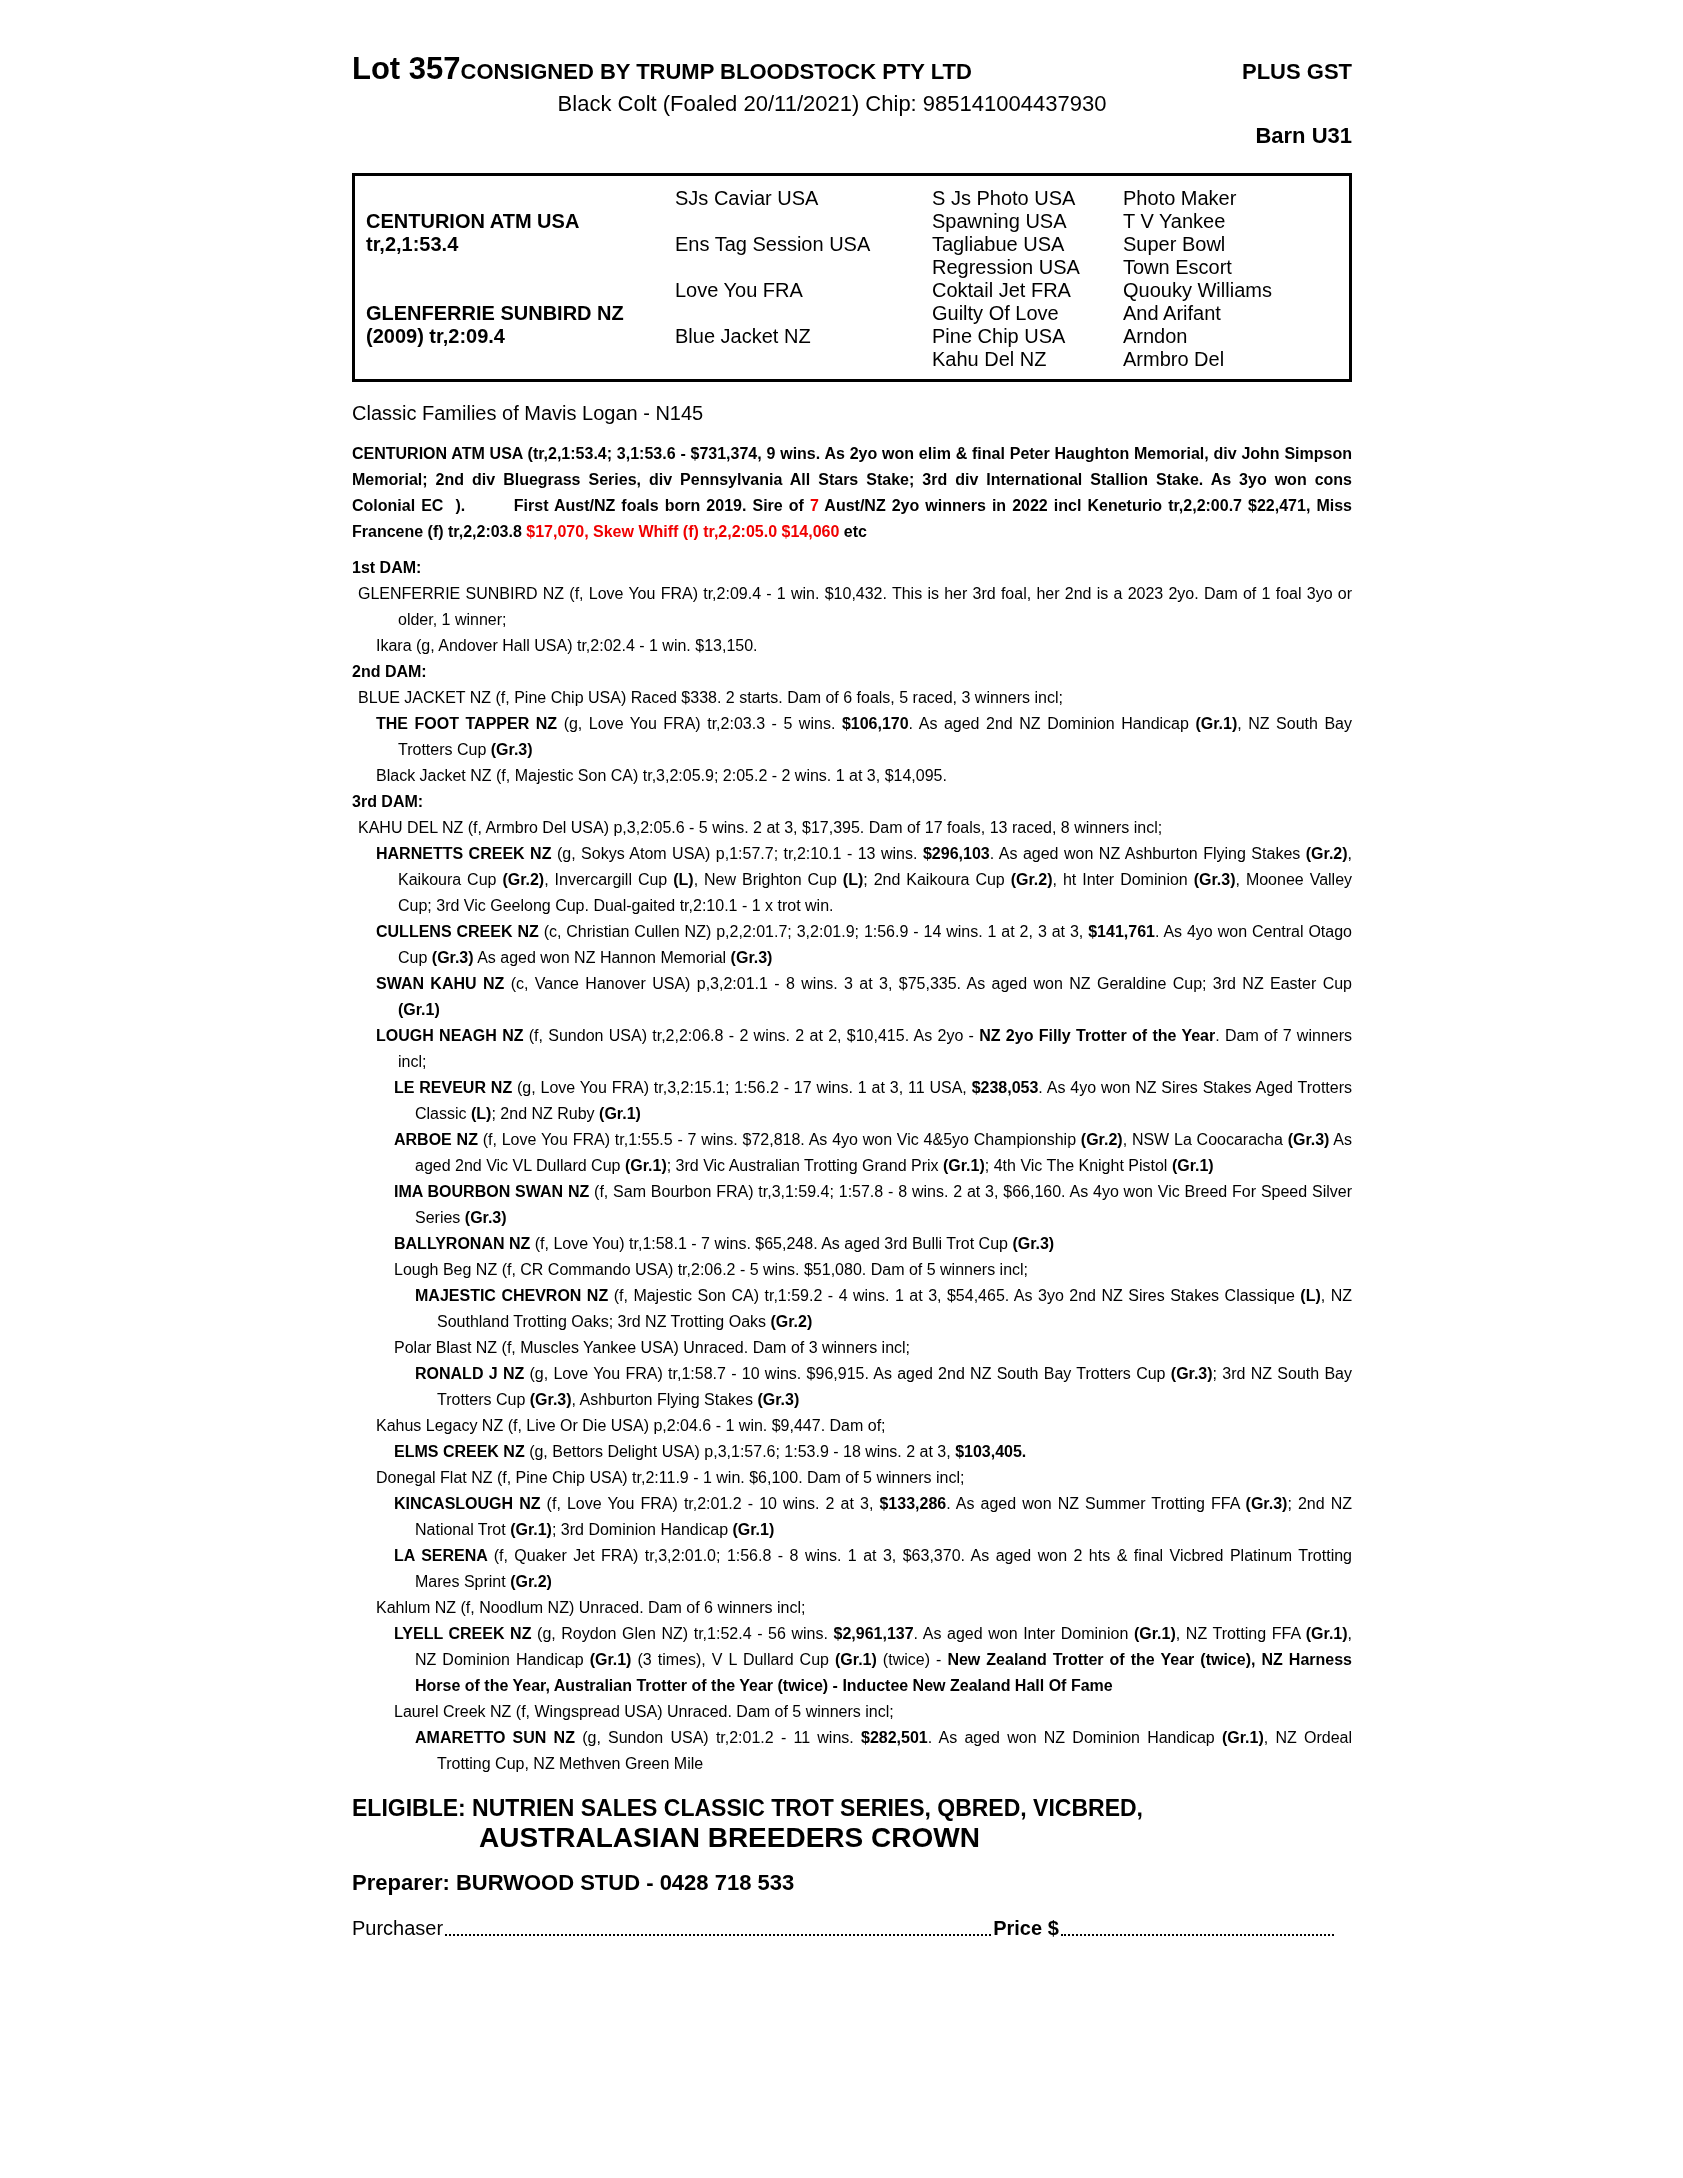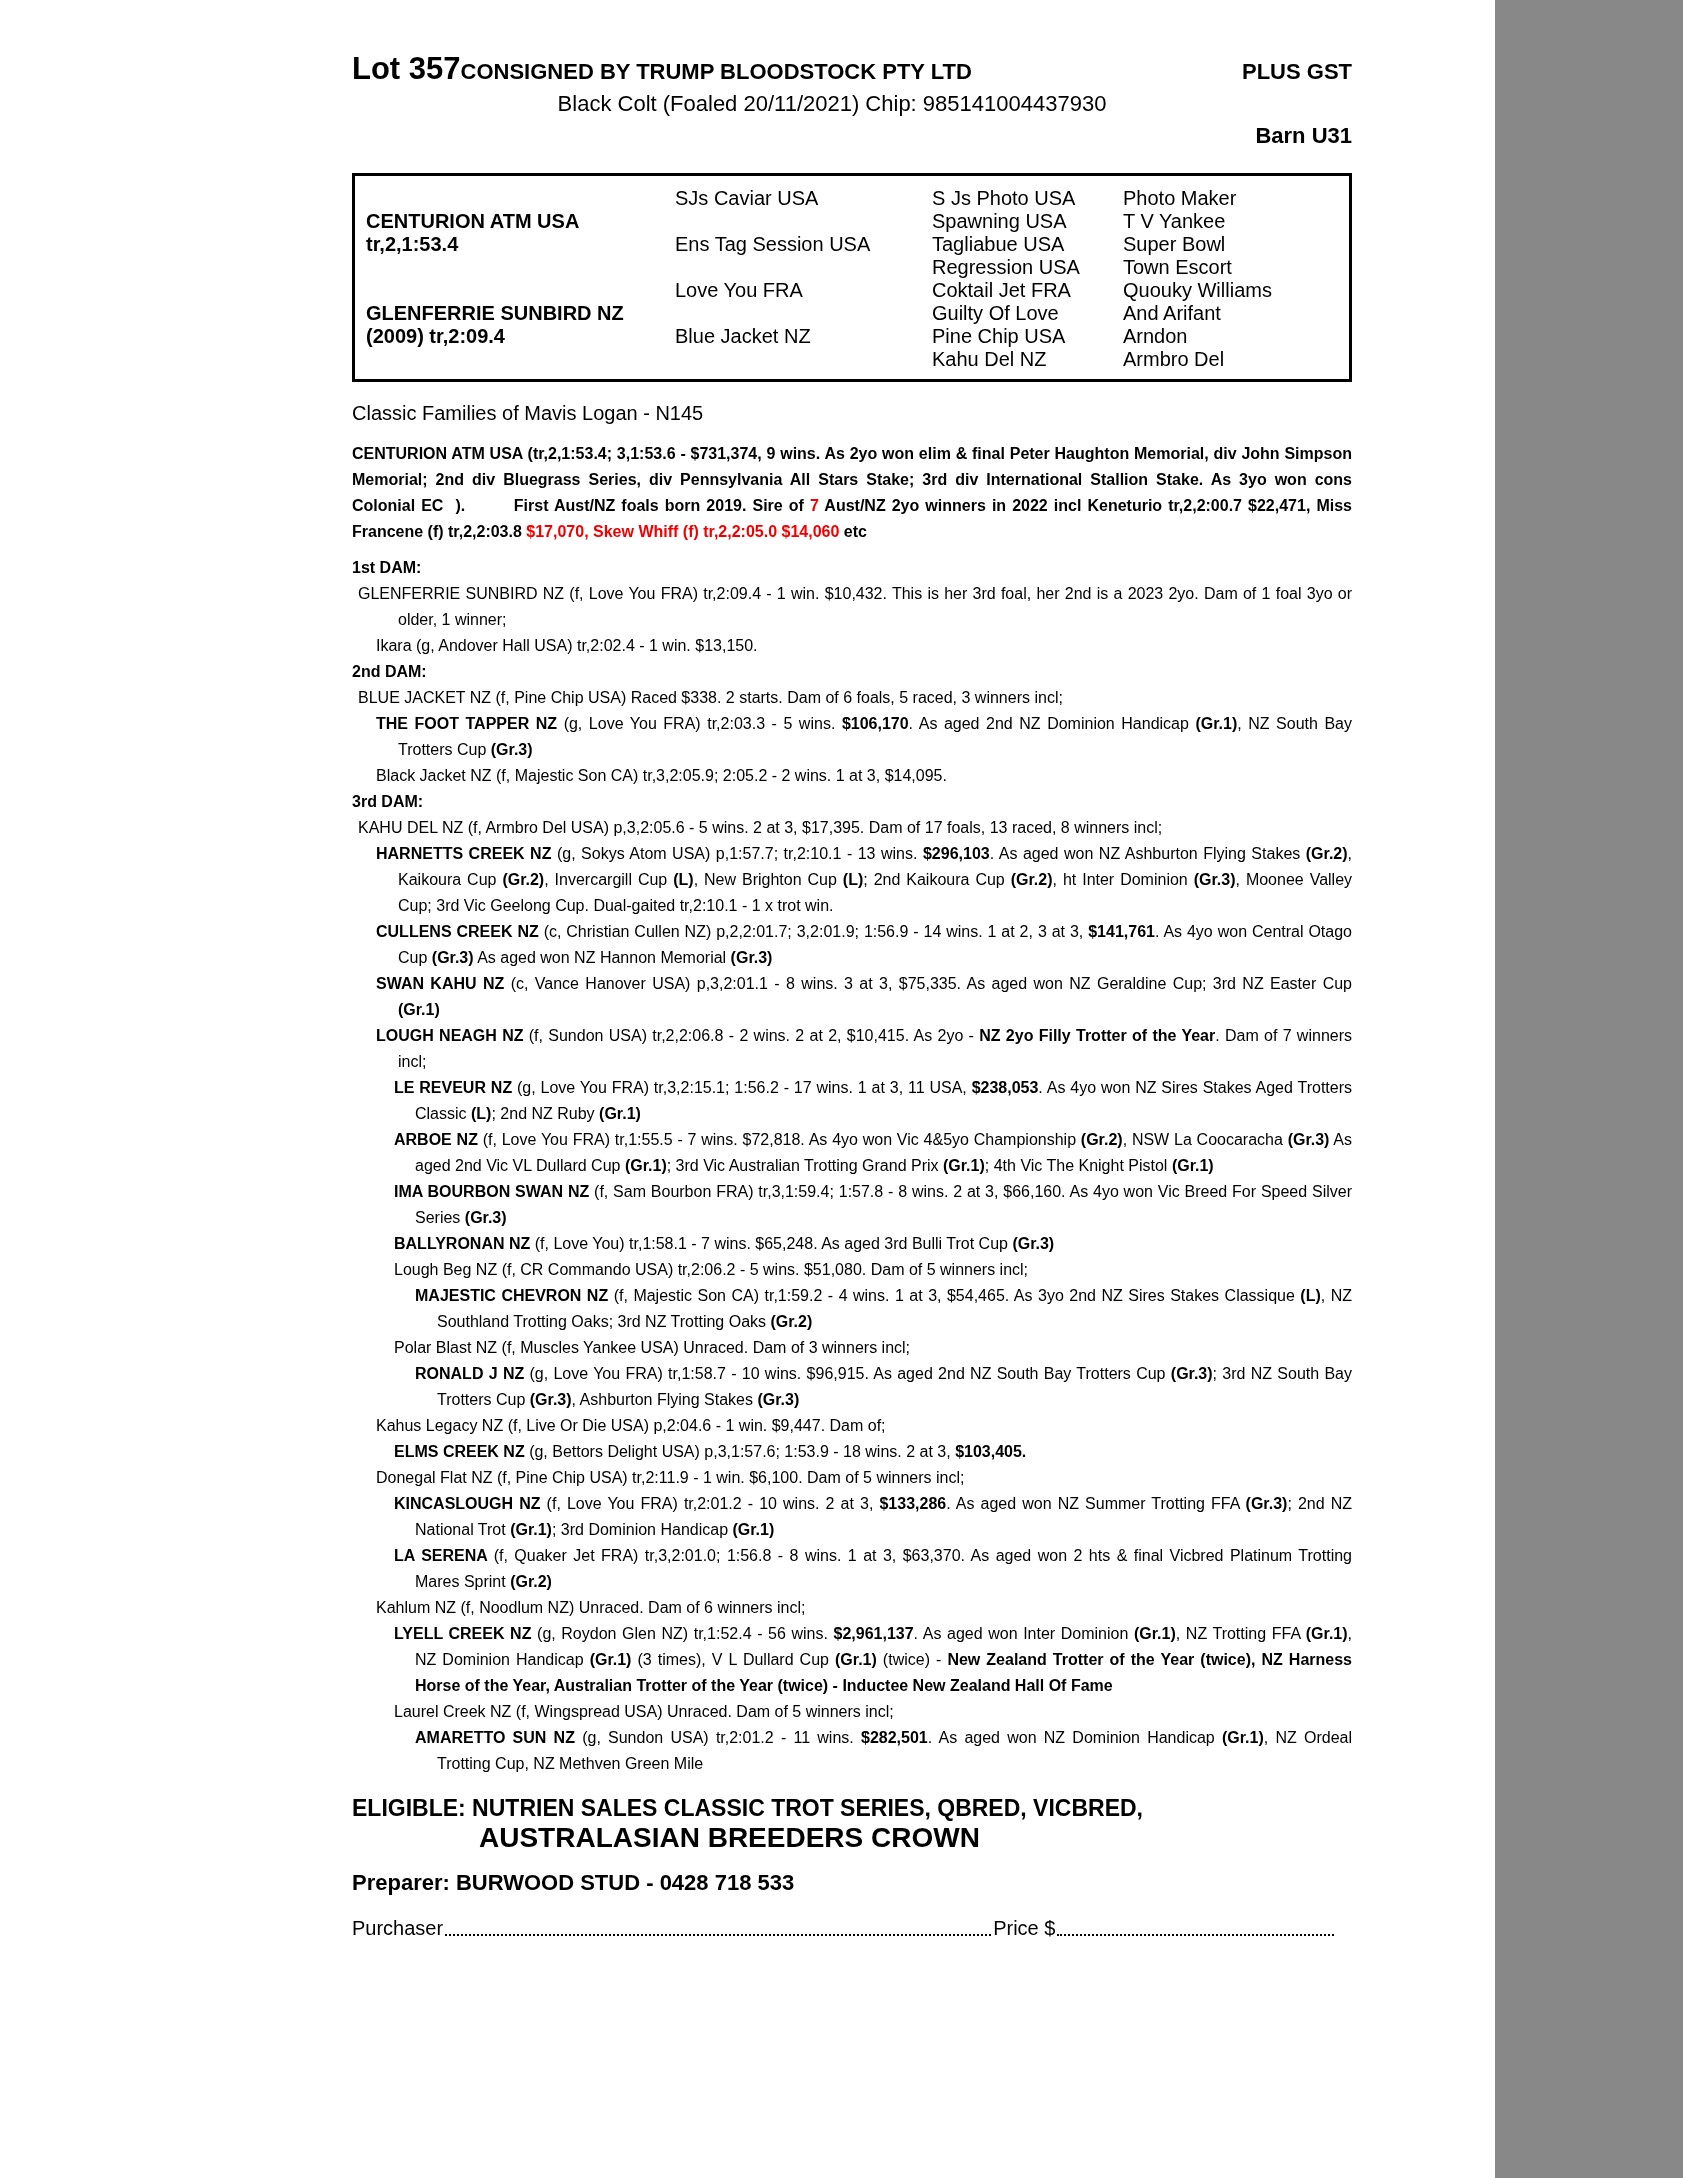--- a/index.html
+++ b/index.html
@@ -5,7 +5,7 @@
   html,body{margin:0;padding:0;background:#888;}
   .page{
     position:relative;
-    width:1495px;height:2178px;
+    width:1683px;height:2178px;
     background:#ffffff;
     font-family:"Liberation Sans","DejaVu Sans",sans-serif;
     color:#000;

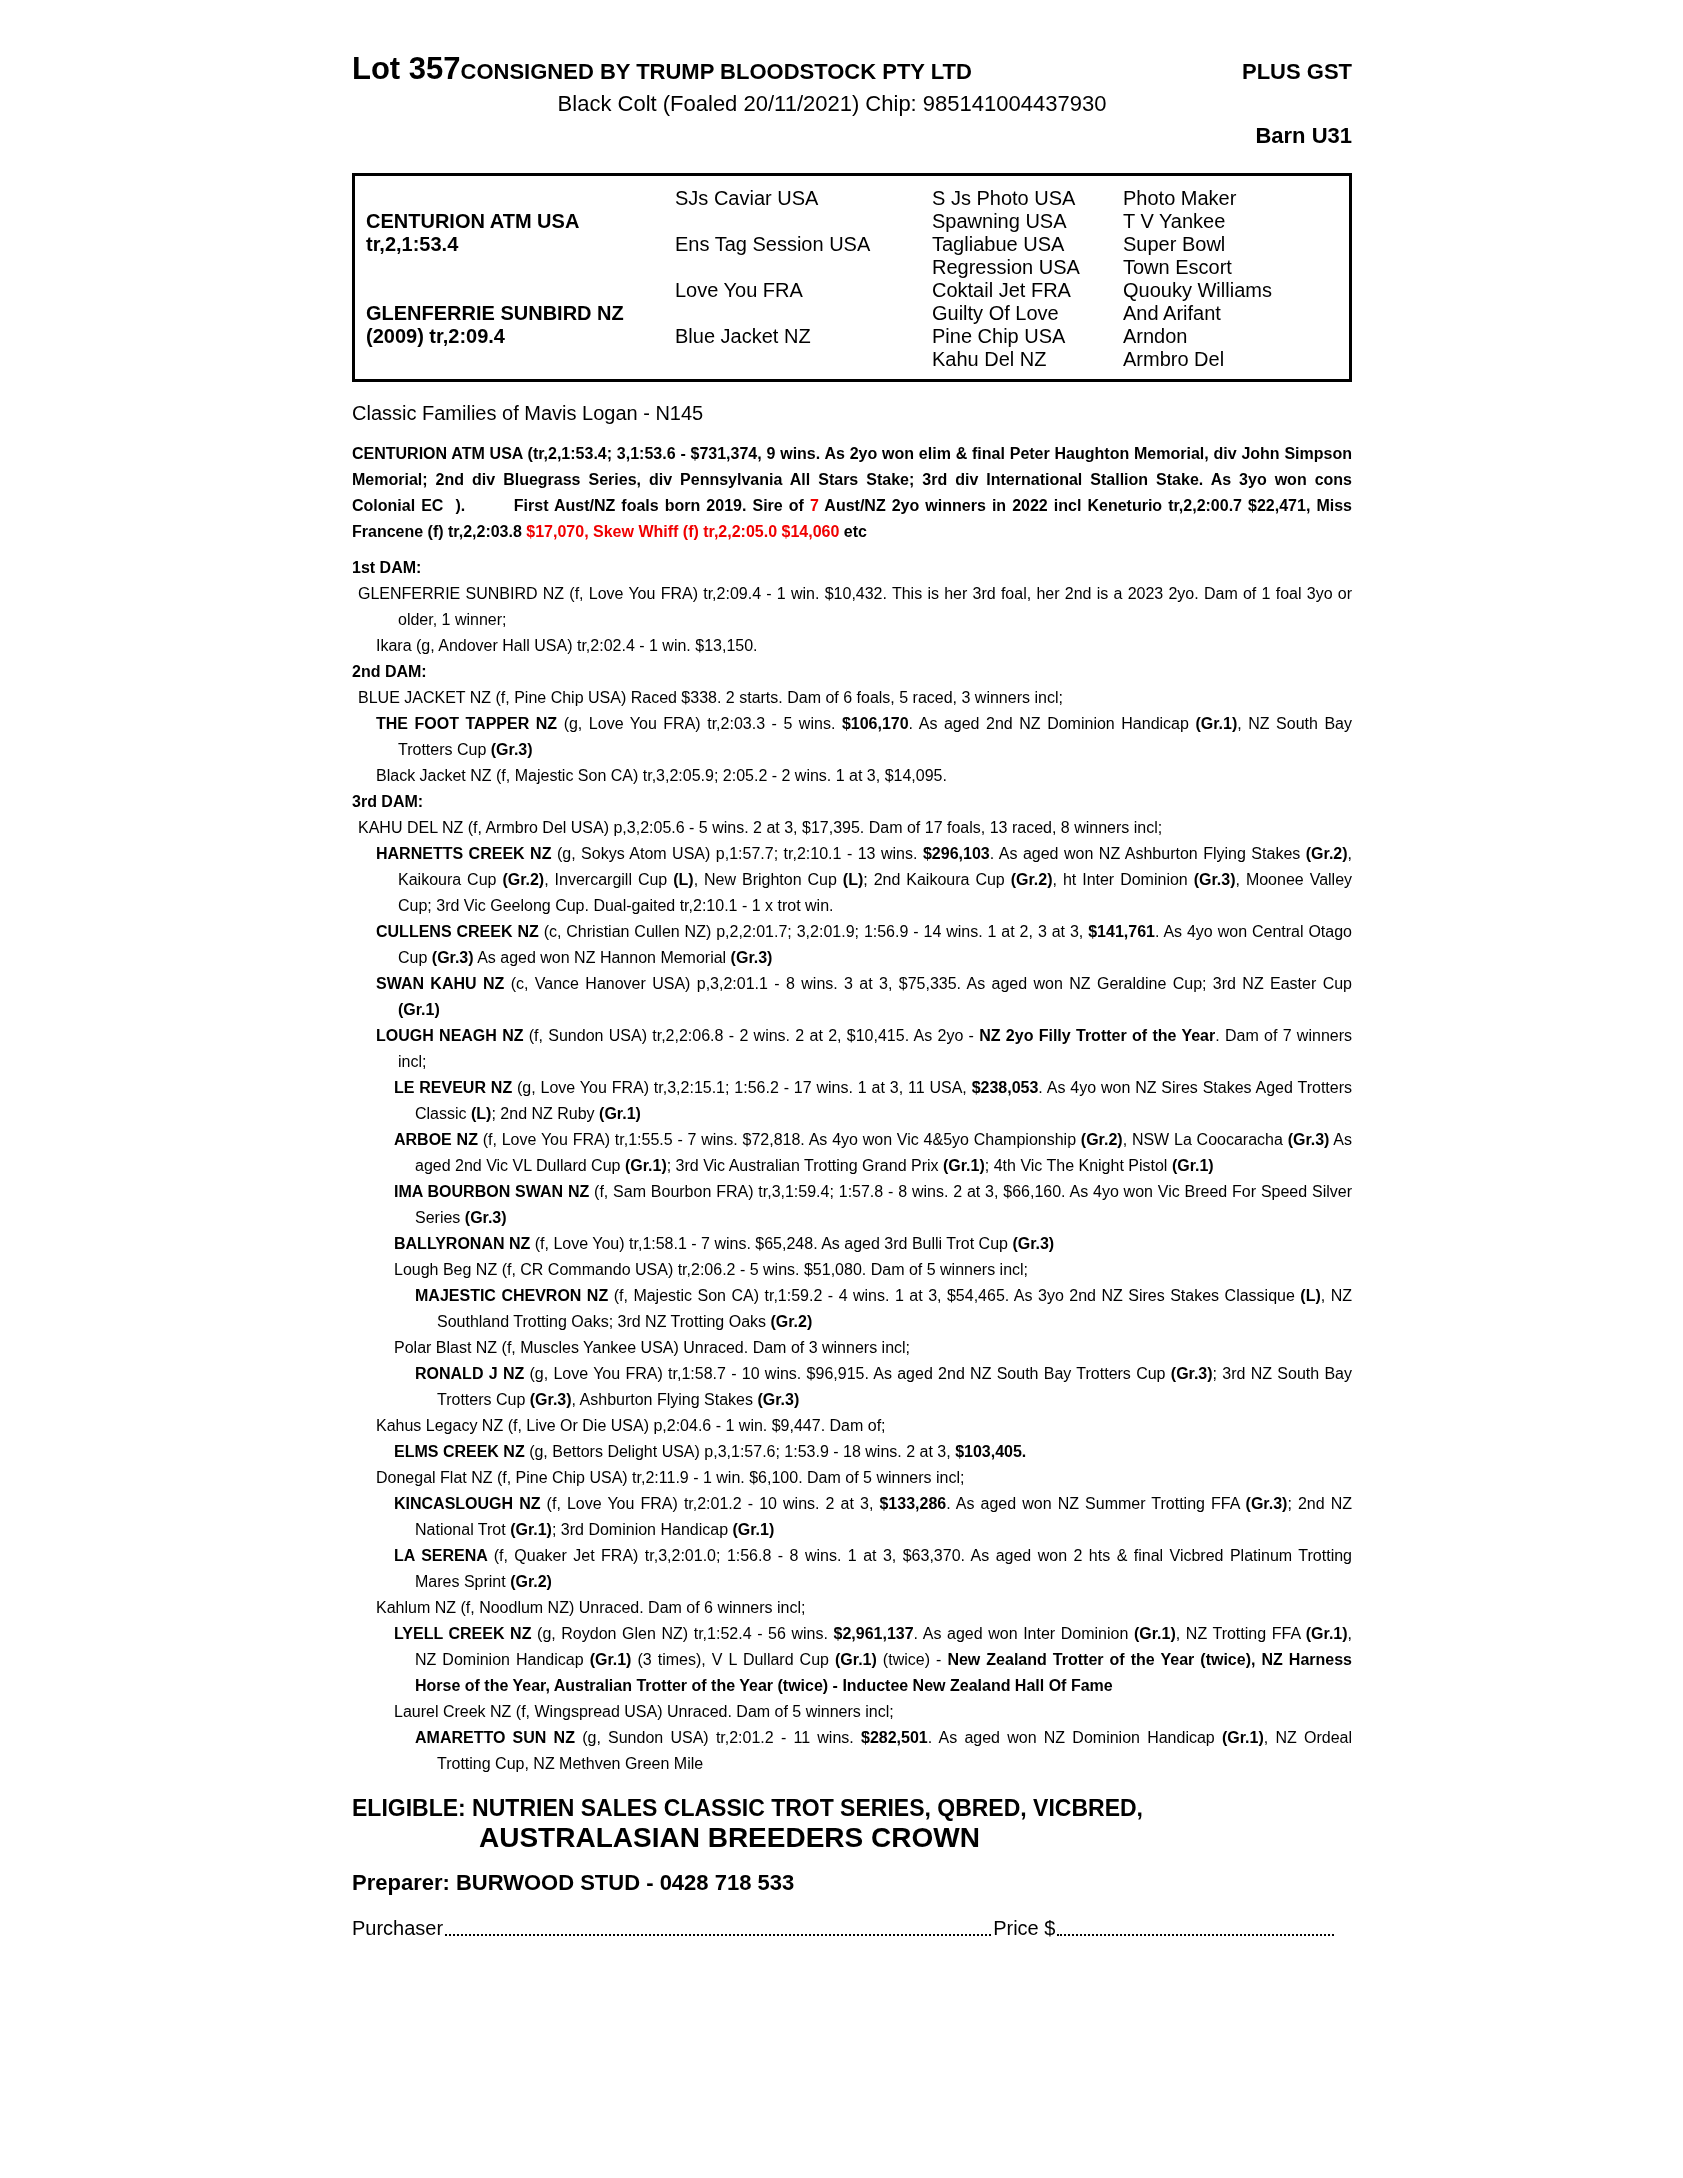--- a/index.html
+++ b/index.html
@@ -41,7 +41,7 @@
   .dotline{display:flex;align-items:baseline;width:982px;font-size:20px;margin-top:20px;}
   .lead1{width:546px;border-bottom:2px dotted #000;align-self:flex-end;margin:0 2px 4px 2px;}
   .lead2{flex:1;border-bottom:2px dotted #000;align-self:flex-end;margin:0 0 4px 2px;}
-  .price-label{white-space:nowrap;}
+  .price-label{white-space:nowrap;font-weight:bold;}
 </style>
 </head>
 <body>

